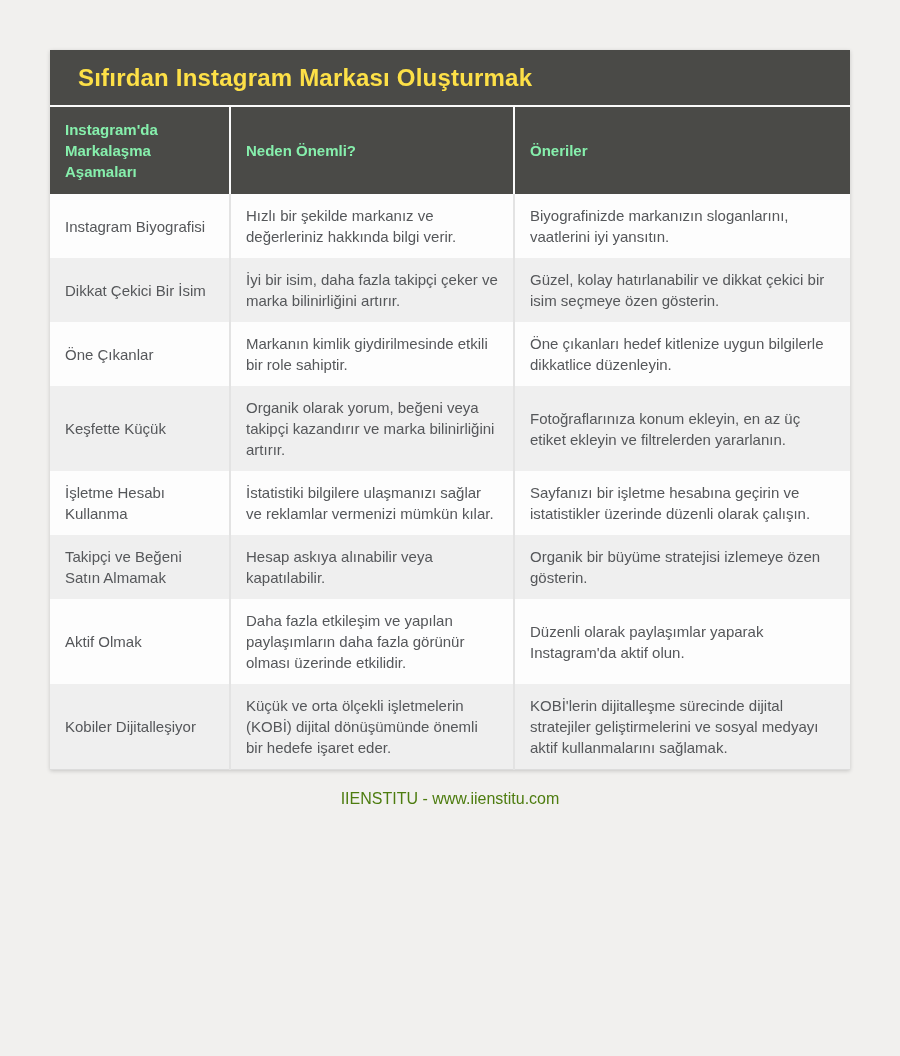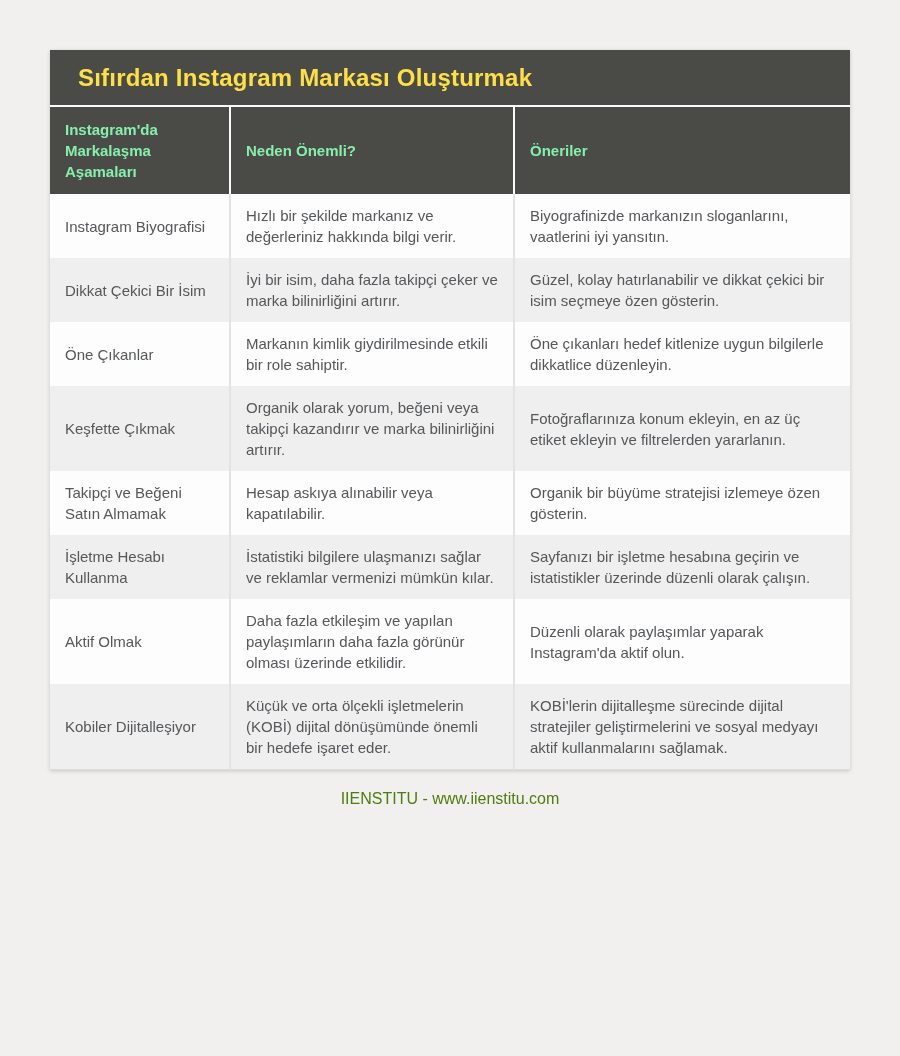--- a/index.html
+++ b/index.html
@@ -100,7 +100,7 @@
         <td>Öne çıkanları hedef kitlenize uygun bilgilerle dikkatlice düzenleyin.</td>
       </tr>
       <tr>
-        <td>Keşfette Çıkmak</td>
+        <td>Keşfette Küçük</td>
         <td>Organik olarak yorum, beğeni veya takipçi kazandırır ve marka bilinirliğini artırır.</td>
         <td>Fotoğraflarınıza konum ekleyin, en az üç etiket ekleyin ve filtrelerden yararlanın.</td>
       </tr>

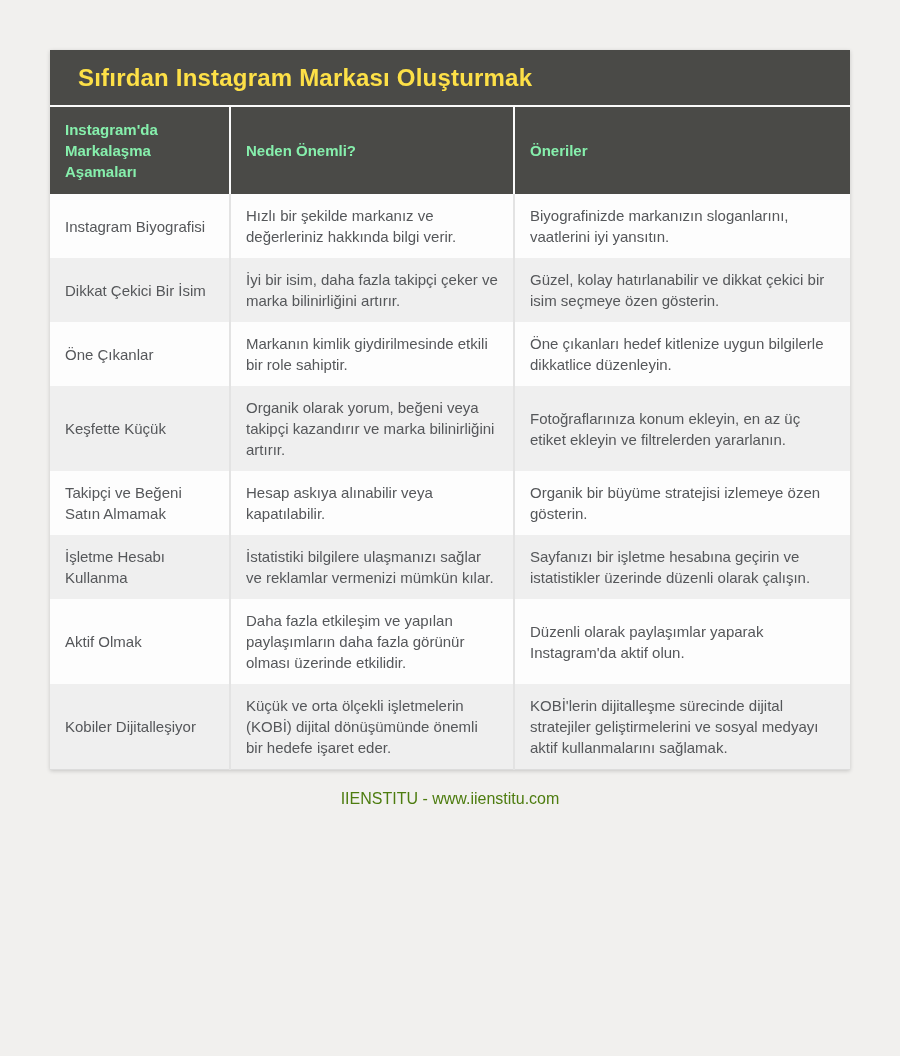--- a/index.html
+++ b/index.html
@@ -105,14 +105,14 @@
         <td>Fotoğraflarınıza konum ekleyin, en az üç etiket ekleyin ve filtrelerden yararlanın.</td>
       </tr>
       <tr>
+        <td>İşletme Hesabı Kullanma</td>
+        <td>İstatistiki bilgilere ulaşmanızı sağlar ve reklamlar vermenizi mümkün kılar.</td>
+        <td>Sayfanızı bir işletme hesabına geçirin ve istatistikler üzerinde düzenli olarak çalışın.</td>
+      </tr>
+      <tr>
         <td>Takipçi ve Beğeni Satın Almamak</td>
         <td>Hesap askıya alınabilir veya kapatılabilir.</td>
         <td>Organik bir büyüme stratejisi izlemeye özen gösterin.</td>
-      </tr>
-      <tr>
-        <td>İşletme Hesabı Kullanma</td>
-        <td>İstatistiki bilgilere ulaşmanızı sağlar ve reklamlar vermenizi mümkün kılar.</td>
-        <td>Sayfanızı bir işletme hesabına geçirin ve istatistikler üzerinde düzenli olarak çalışın.</td>
       </tr>
       <tr>
         <td>Aktif Olmak</td>

